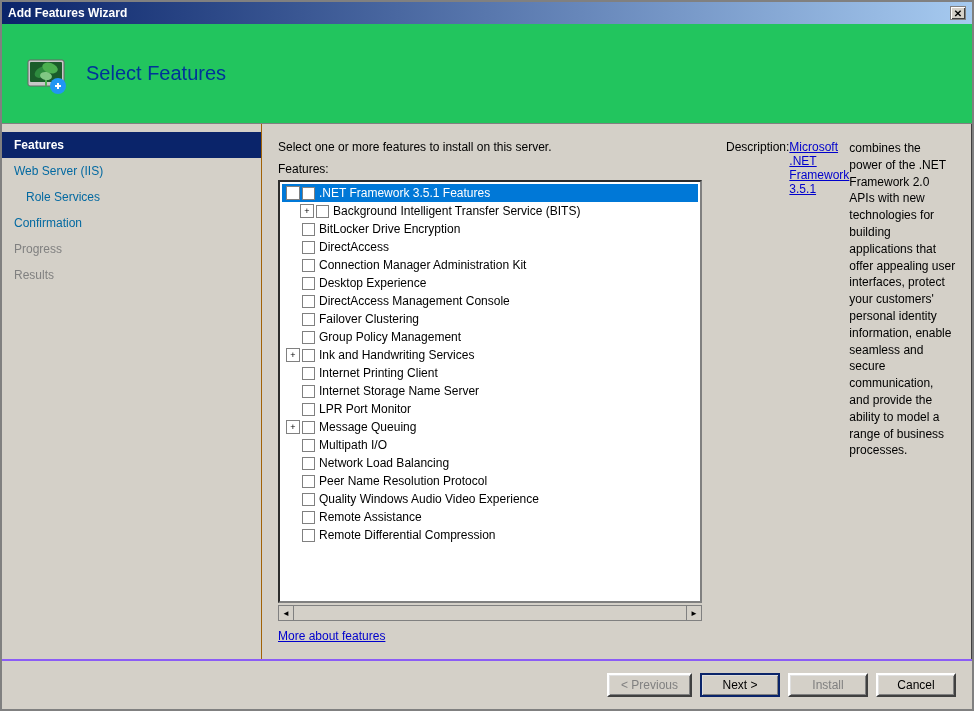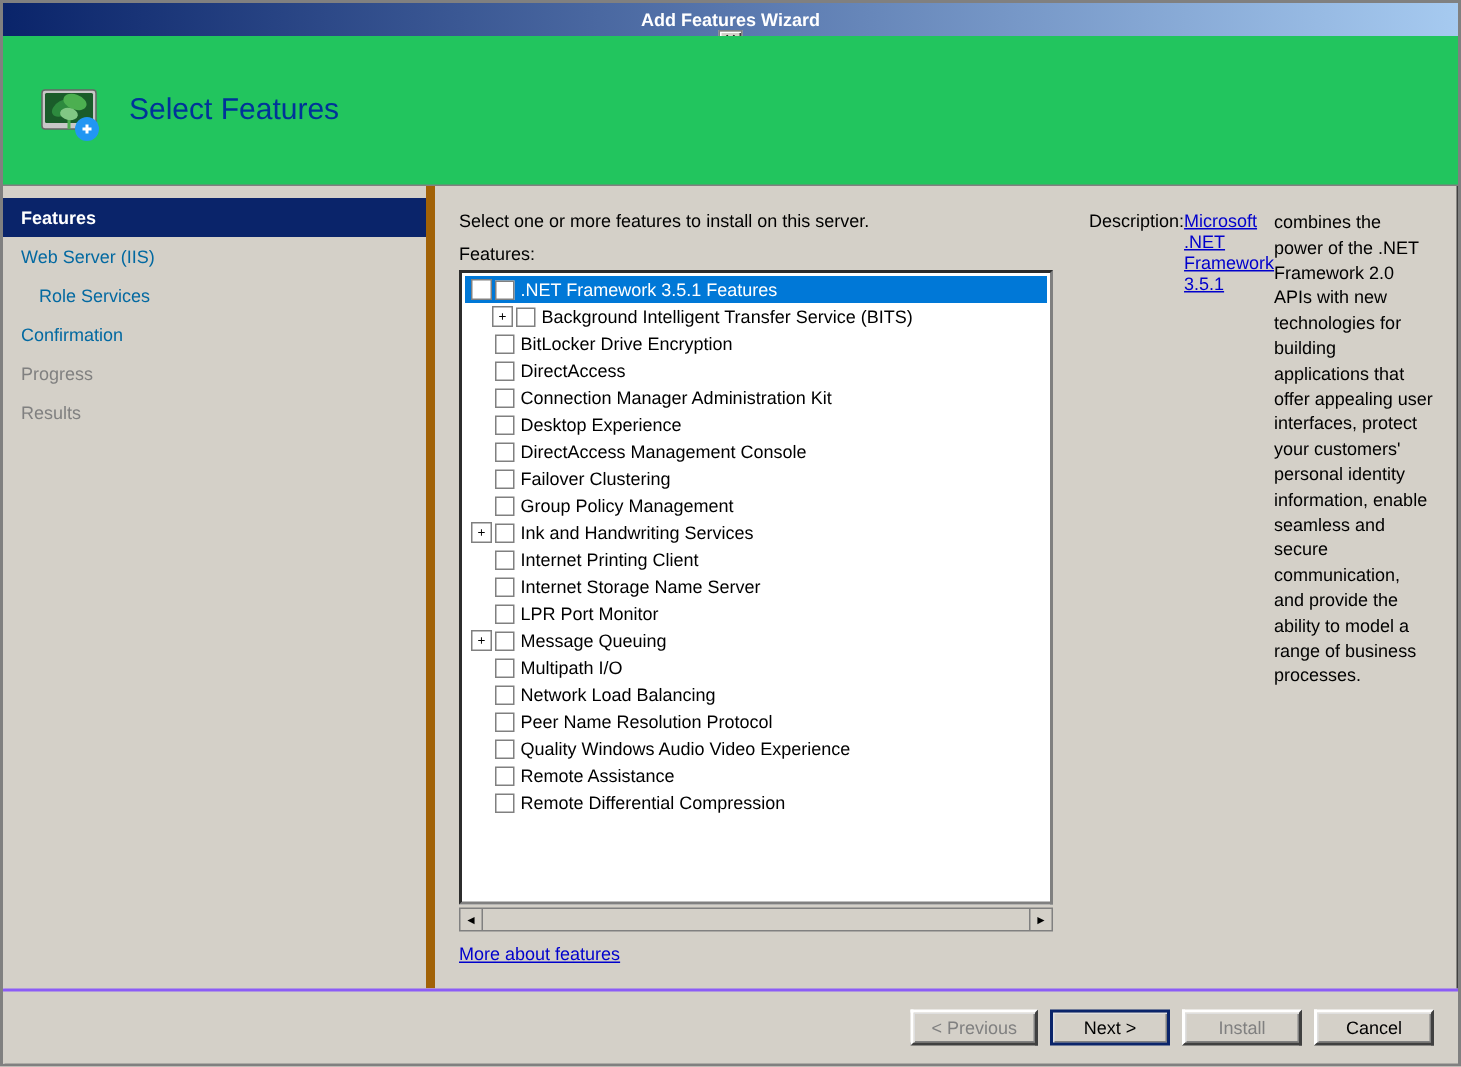--- a/index.html
+++ b/index.html
@@ -30,7 +30,6 @@
       align-items: center;
       justify-content: space-between;
       height: 22px;
-      flex-direction: column;
     }
     .title-bar-title {
       font-size: 12px;

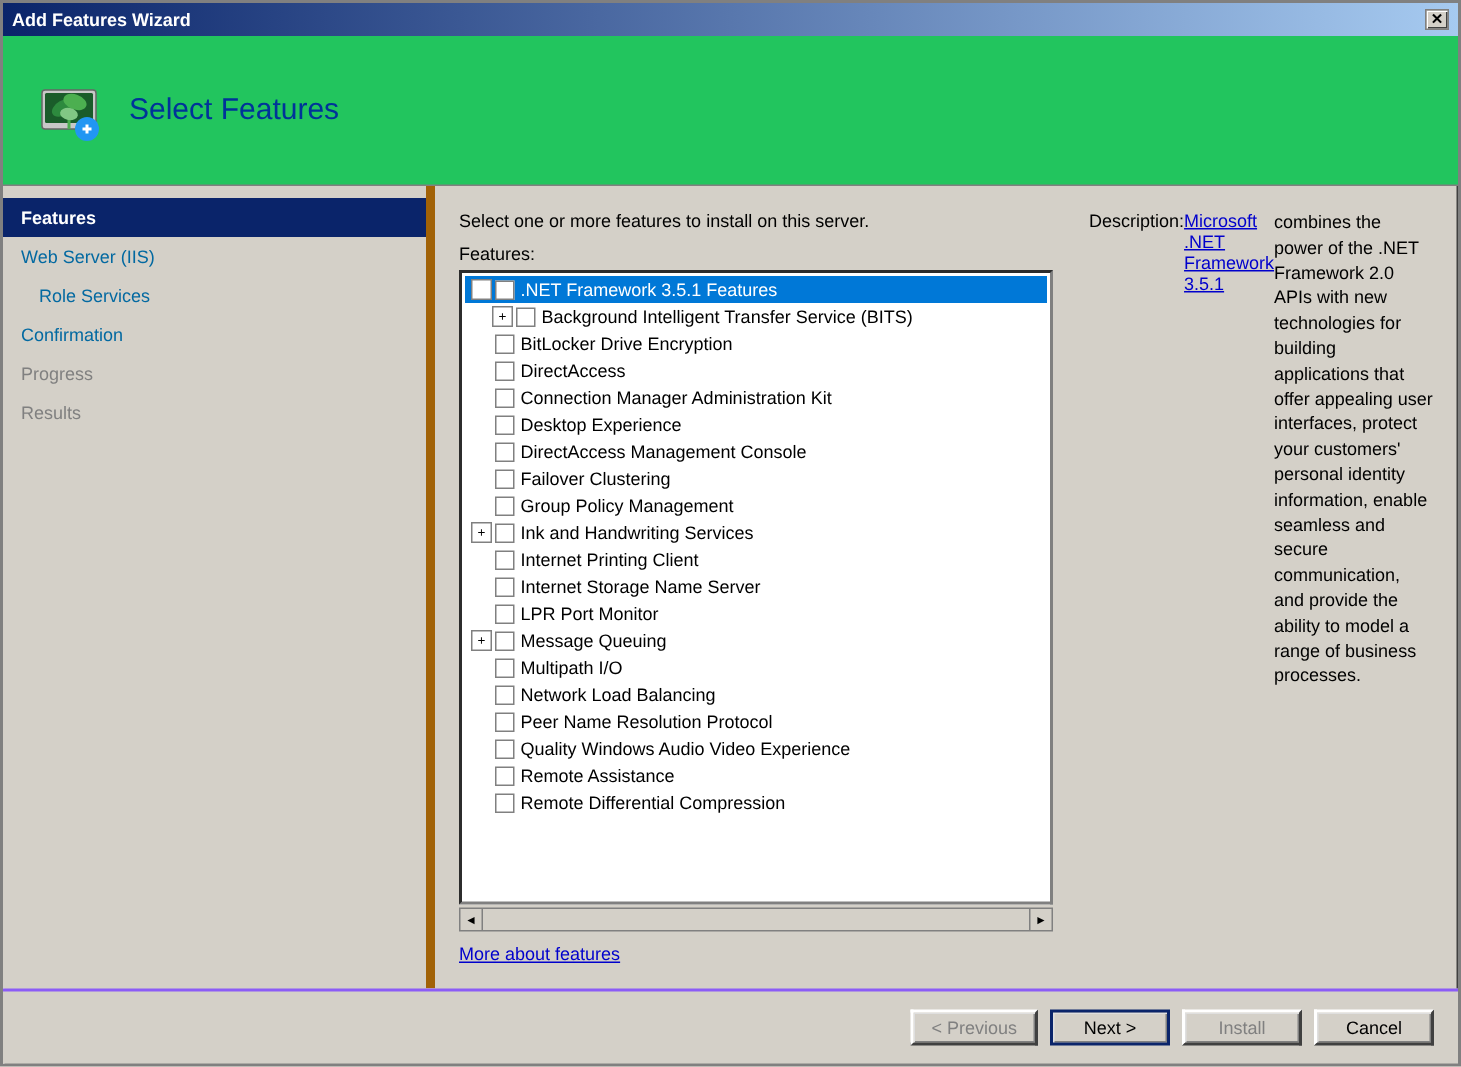--- a/index.html
+++ b/index.html
@@ -79,10 +79,10 @@
       overflow: hidden;
     }
     .sidebar {
-      width: 288px;
+      width: 260px;
       background: #d4d0c8;
       padding: 8px 0;
-      border-right: 6px solid #a16207;
+      border-right: 1px solid #a16207;
     }
     .sidebar-item {
       padding: 6px 12px;

